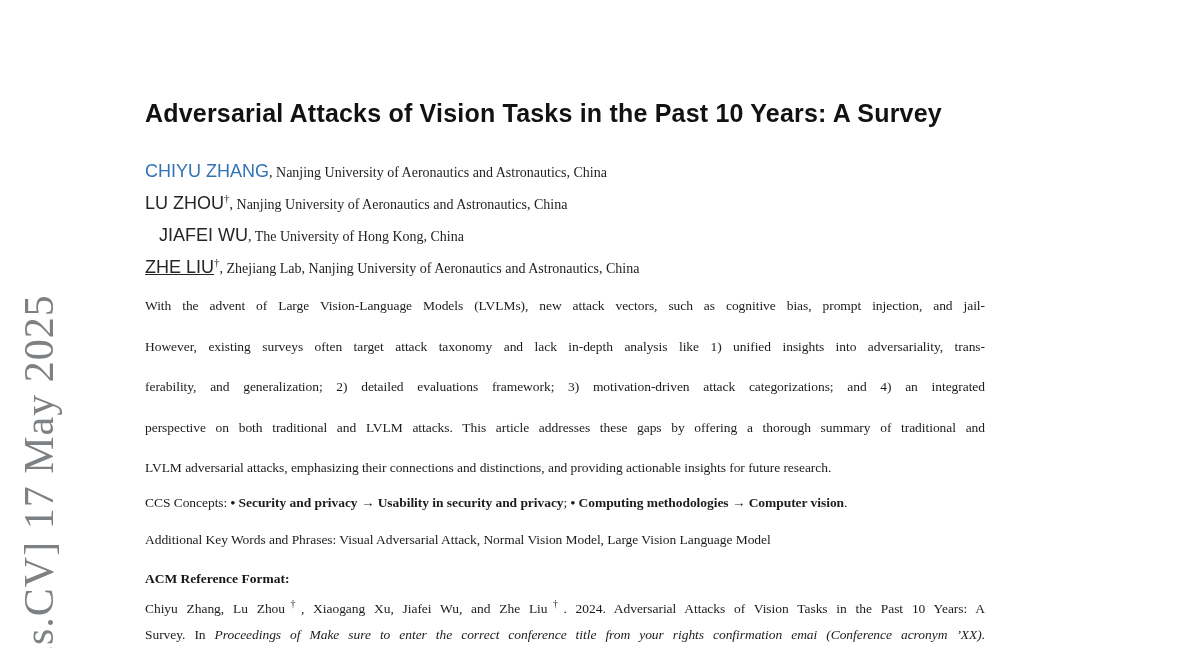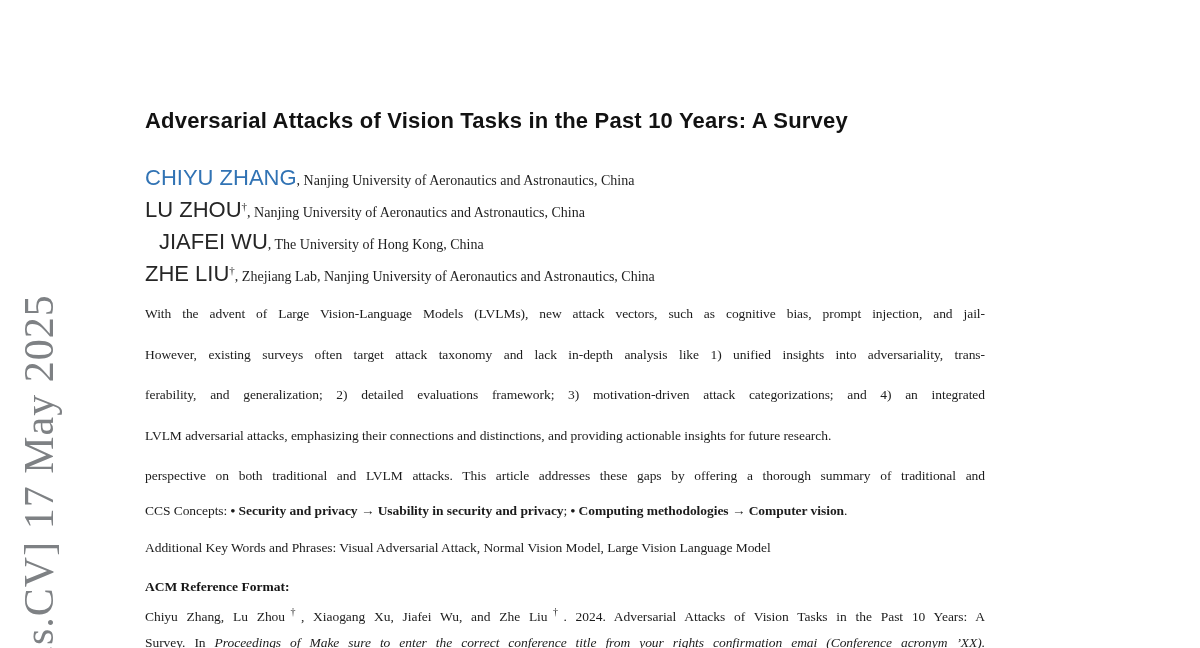--- a/index.html
+++ b/index.html
@@ -33,10 +33,10 @@
   .paper-title {
     font-family: "Liberation Sans", sans-serif;
     font-weight: bold;
-    font-size: 22px;
+    font-size: 25px;
     line-height: 26px;
     color: #121212;
-    margin: 16px 0 24px 0;
+    margin: 8px 0 24px 0;
     letter-spacing: 0.2px;
   }
 

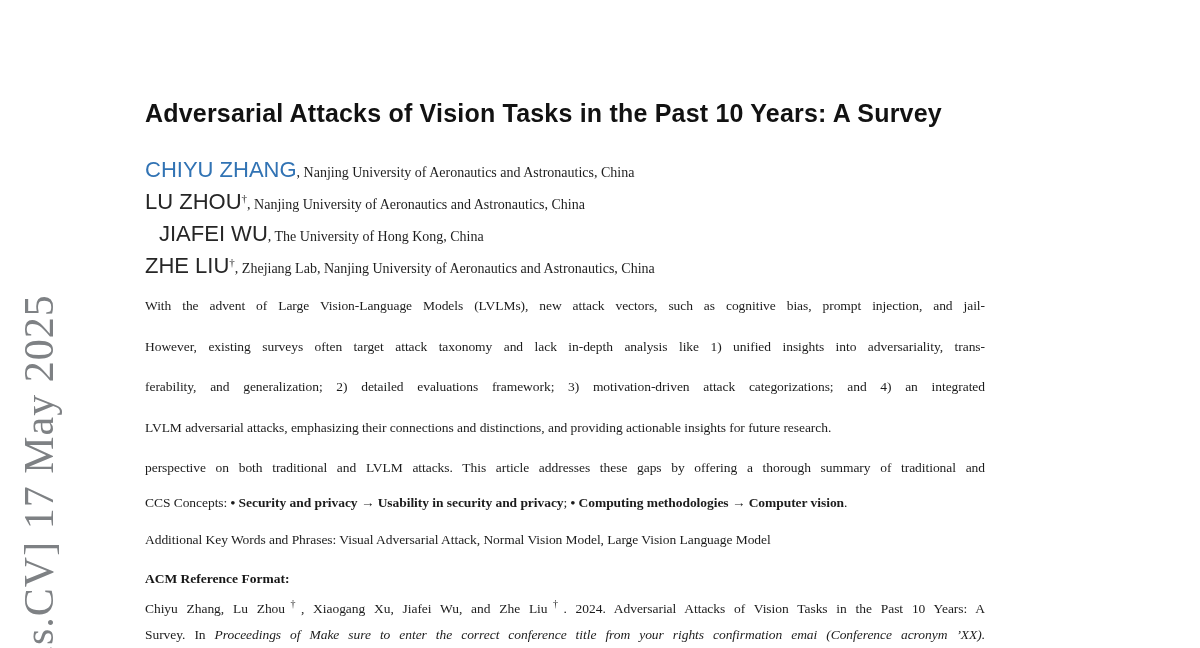--- a/index.html
+++ b/index.html
@@ -44,7 +44,7 @@
   .author-row { height: 32px; line-height: 32px; white-space: nowrap; }
   .author-name {
     font-family: "Liberation Sans", sans-serif;
-    font-size: 22px;
+    font-size: 18px;
   }
   .author-name.linked { cursor: pointer; }
   .author-sup {

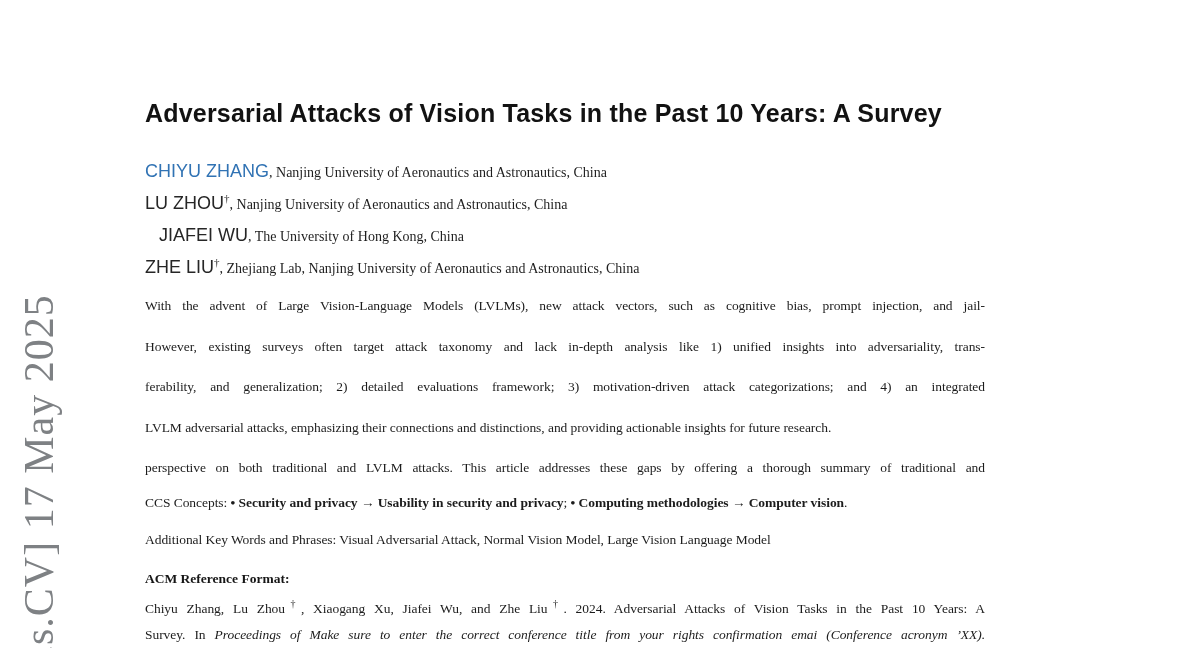--- a/index.html
+++ b/index.html
@@ -116,7 +116,7 @@
       <span class="author-name" style="color: rgb(38, 38, 38); margin-left: 14px;">JIAFEI WU</span><span class="author-sup"></span><span class="author-affiliation">, The University of Hong Kong, China</span>
     </div>
     <div class="author-row">
-      <span class="author-name" style="color: rgb(38, 38, 38);">ZHE LIU</span><span class="author-sup">†</span><span class="author-affiliation">, Zhejiang Lab, Nanjing University of Aeronautics and Astronautics, China</span>
+      <span class="author-name" style="color: rgb(38, 38, 38); text-decoration: underline;">ZHE LIU</span><span class="author-sup">†</span><span class="author-affiliation">, Zhejiang Lab, Nanjing University of Aeronautics and Astronautics, China</span>
     </div>
   </div>
 

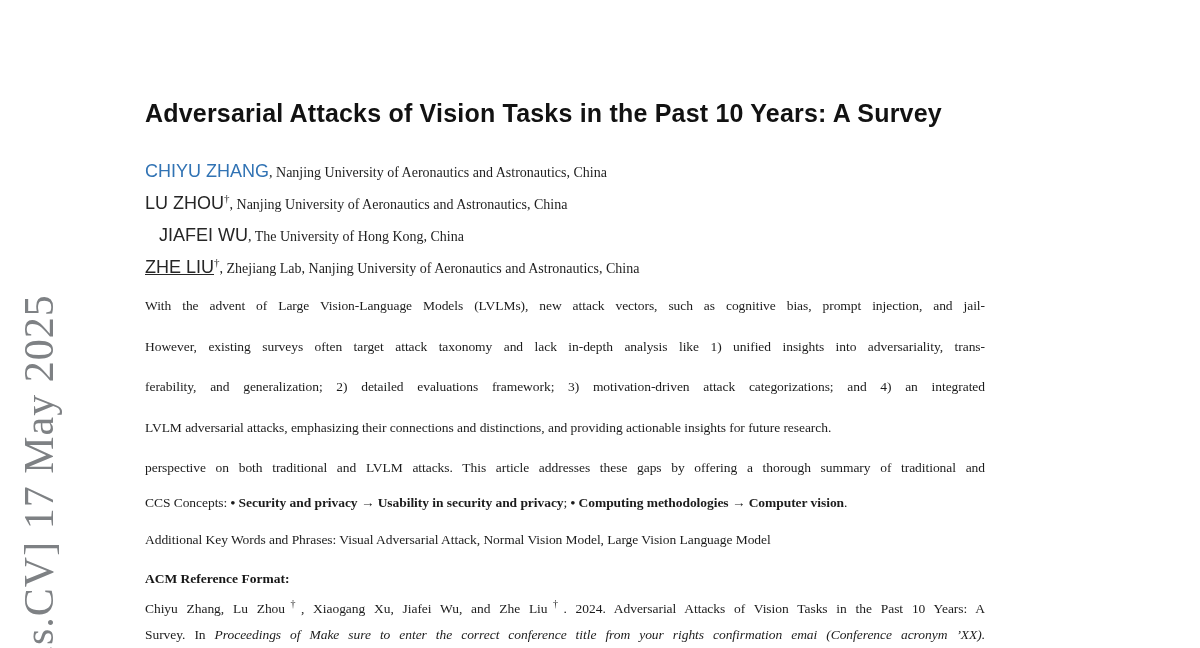--- a/index.html
+++ b/index.html
@@ -124,8 +124,8 @@
     <div class="abstract-line jfull">With the advent of Large Vision-Language Models (LVLMs), new attack vectors, such as cognitive bias, prompt injection, and jail-</div>
     <div class="abstract-line jfull">However, existing surveys often target attack taxonomy and lack in-depth analysis like 1) unified insights into adversariality, trans-</div>
     <div class="abstract-line jfull">ferability, and generalization; 2) detailed evaluations framework; 3) motivation-driven attack categorizations; and 4) an integrated</div>
+    <div class="abstract-line jfull">perspective on both traditional and LVLM attacks. This article addresses these gaps by offering a thorough summary of traditional and</div>
     <div class="abstract-line">LVLM adversarial attacks, emphasizing their connections and distinctions, and providing actionable insights for future research.</div>
-    <div class="abstract-line jfull">perspective on both traditional and LVLM attacks. This article addresses these gaps by offering a thorough summary of traditional and</div>
   </div>
 
   <p class="meta-line ccs"><span>CCS Concepts: </span><span class="seg-bold">• Security and privacy → Usability in security and privacy</span><span>; </span><span class="seg-bold">• Computing methodologies → Computer vision</span><span>.</span></p>

